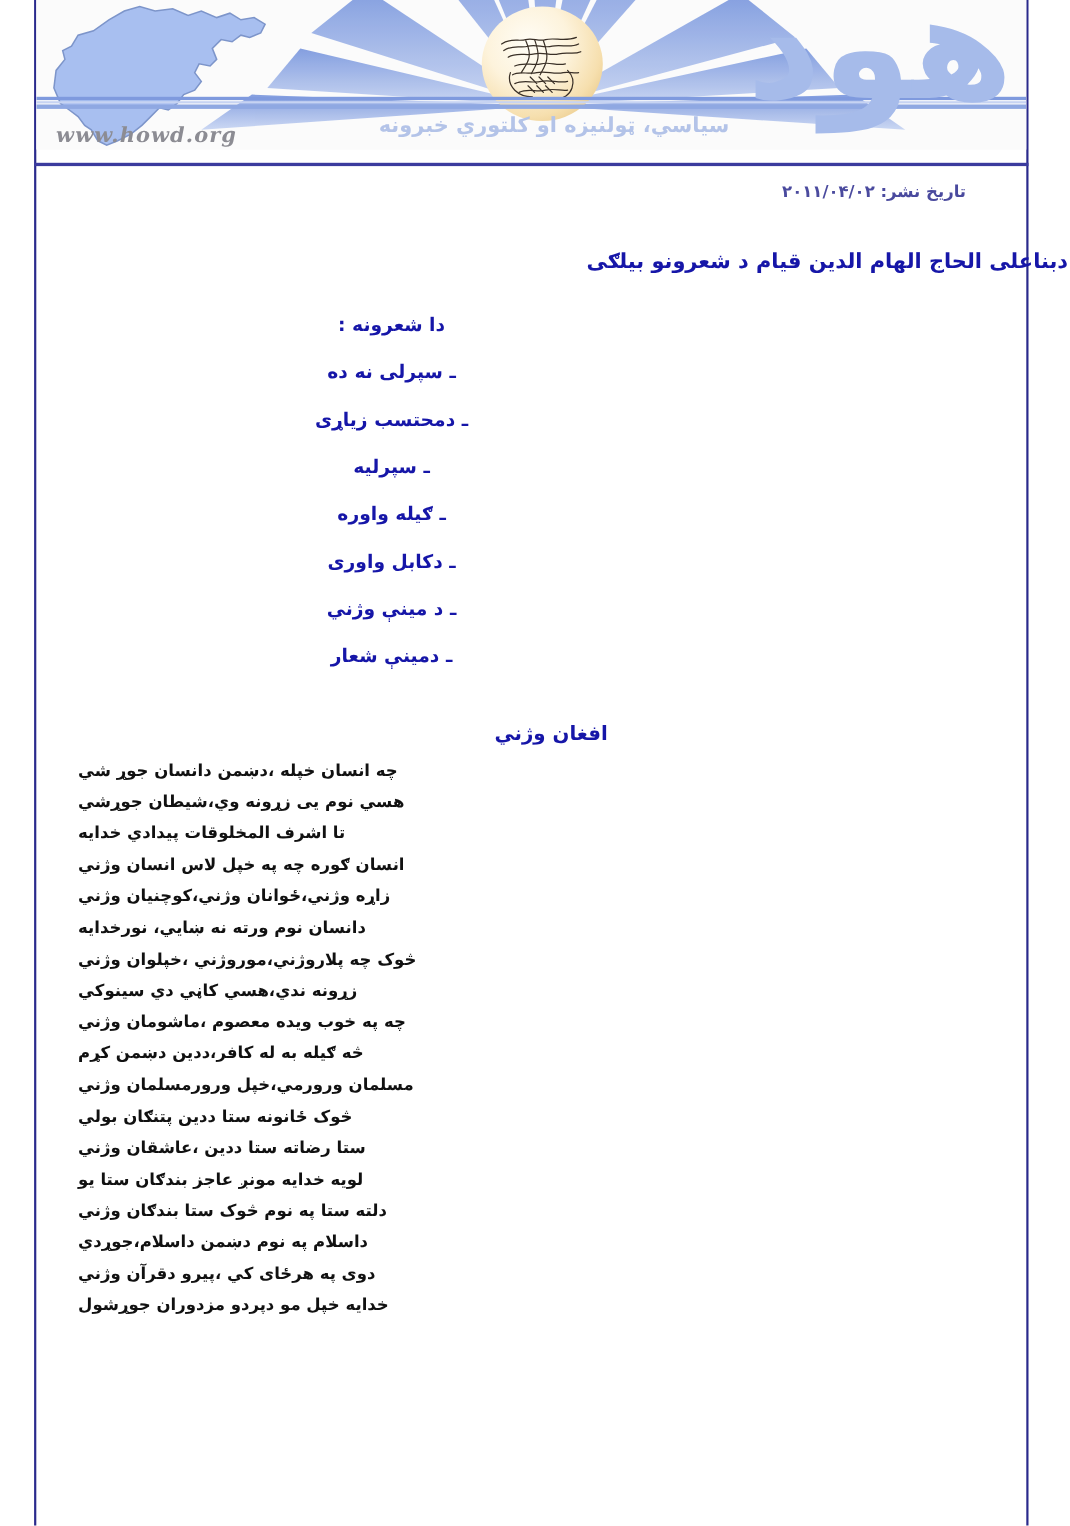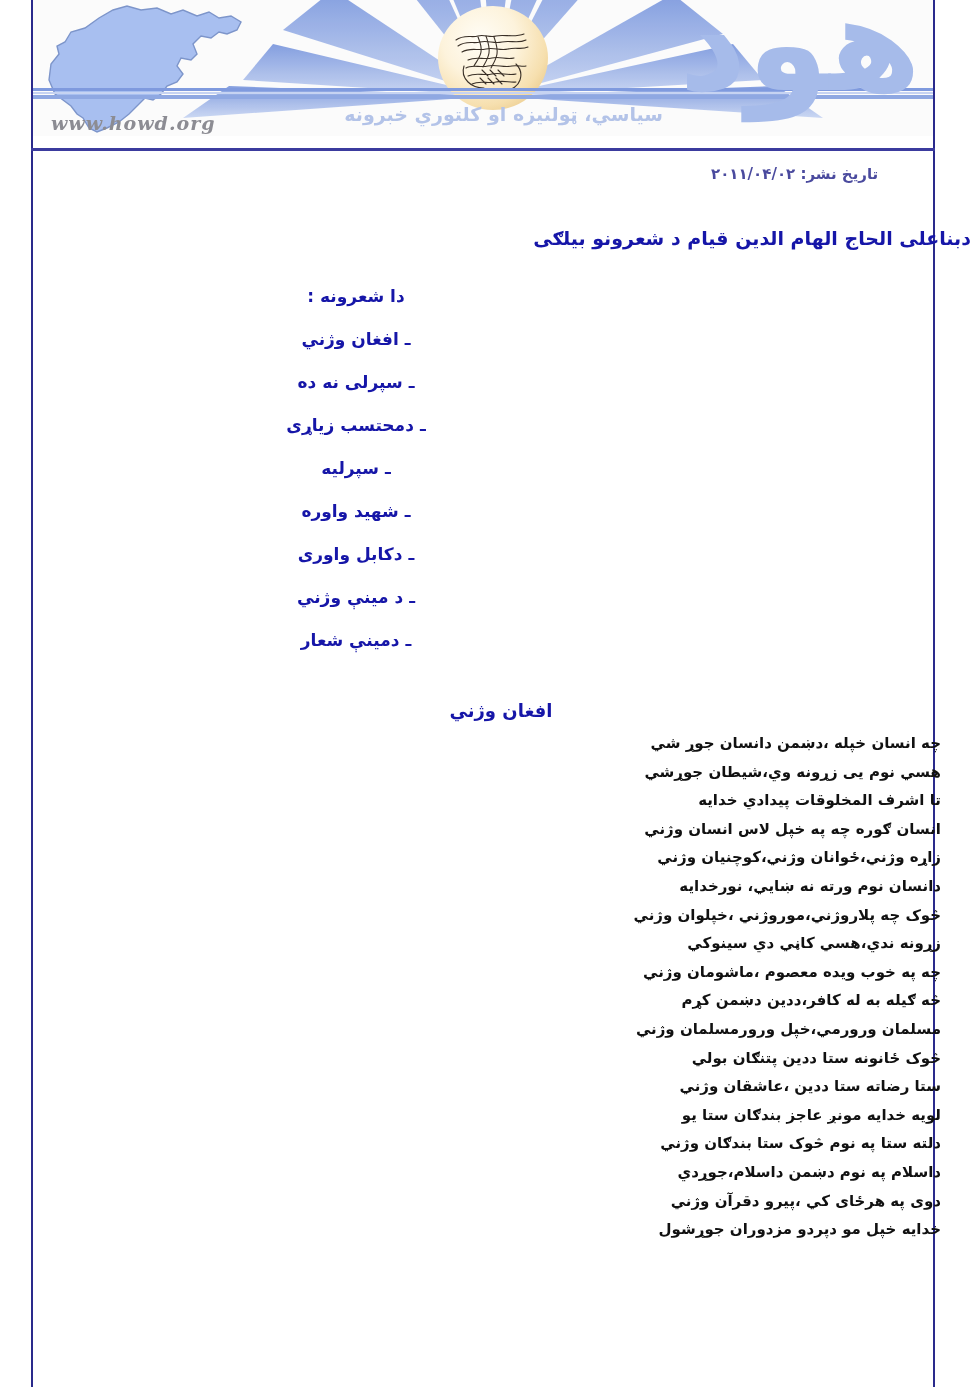--- a/index.html
+++ b/index.html
@@ -295,7 +295,6 @@
 
   <ul class="toc">
     <li class="toc-intro">دا شعرونه :</li>
-  <li><span class="dash">ـ</span><span>افغان وژني</span></li>
       <li><span class="dash">ـ</span><span>سپرلی نه ده</span></li>
       <li><span class="dash">ـ</span><span>دمحتسب زیاړی</span></li>
       <li><span class="dash">ـ</span><span>سپرلیه</span></li>

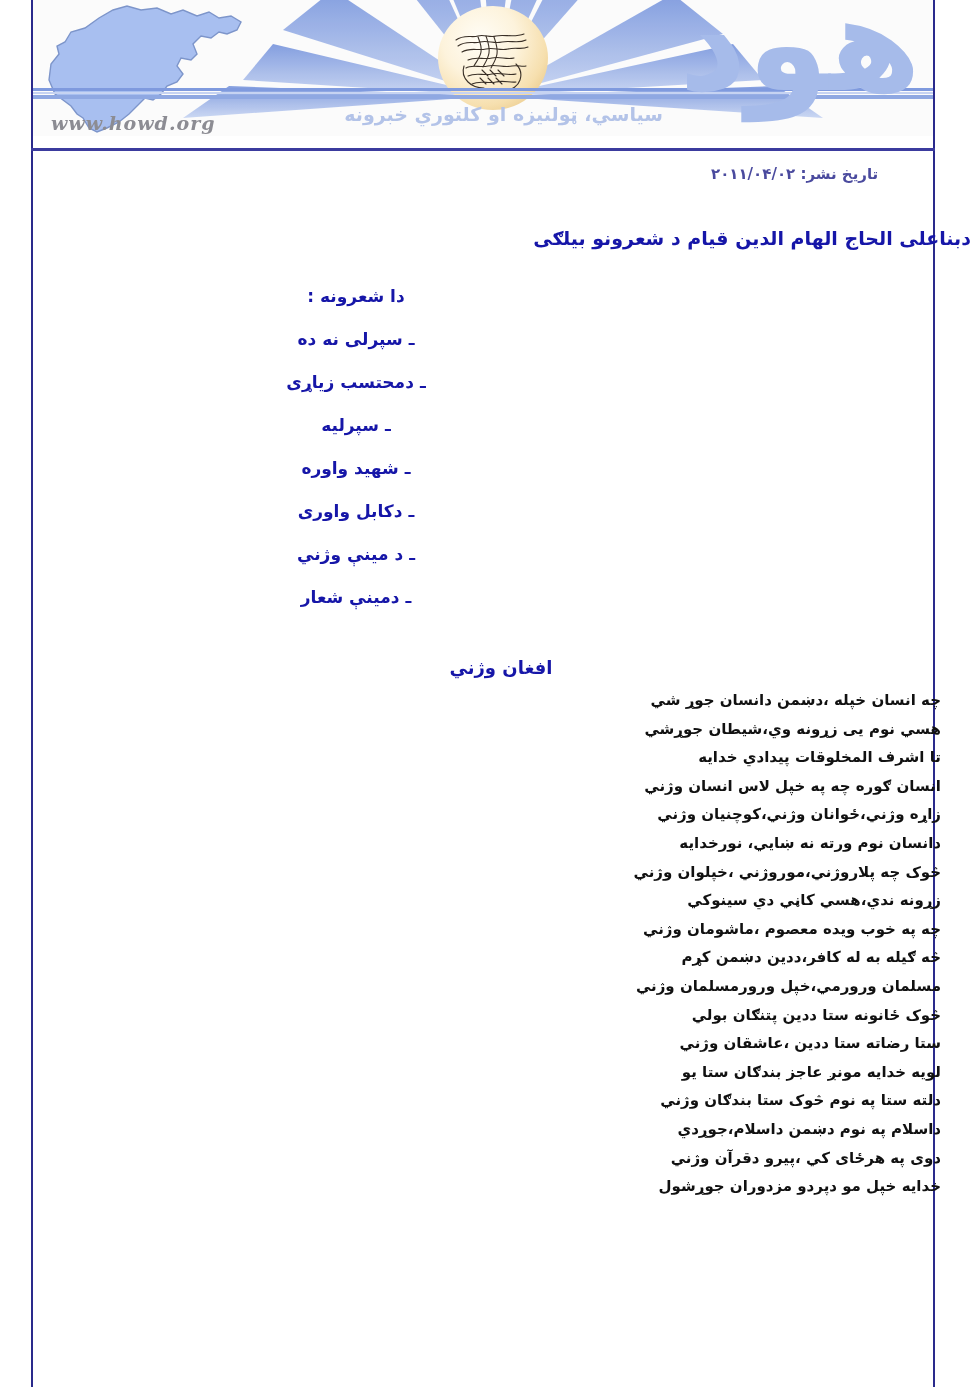--- a/index.html
+++ b/index.html
@@ -298,7 +298,7 @@
       <li><span class="dash">ـ</span><span>سپرلی نه ده</span></li>
       <li><span class="dash">ـ</span><span>دمحتسب زیاړی</span></li>
       <li><span class="dash">ـ</span><span>سپرلیه</span></li>
-      <li><span class="dash">ـ</span><span>شهید واوره</span></li>
+      <li><span class="dash">ـ</span><span>ګیله واوره</span></li>
       <li><span class="dash">ـ</span><span>دکابل واوری</span></li>
       <li><span class="dash">ـ</span><span>د مینې وژني</span></li>
       <li><span class="dash">ـ</span><span>دمینې شعار</span></li>

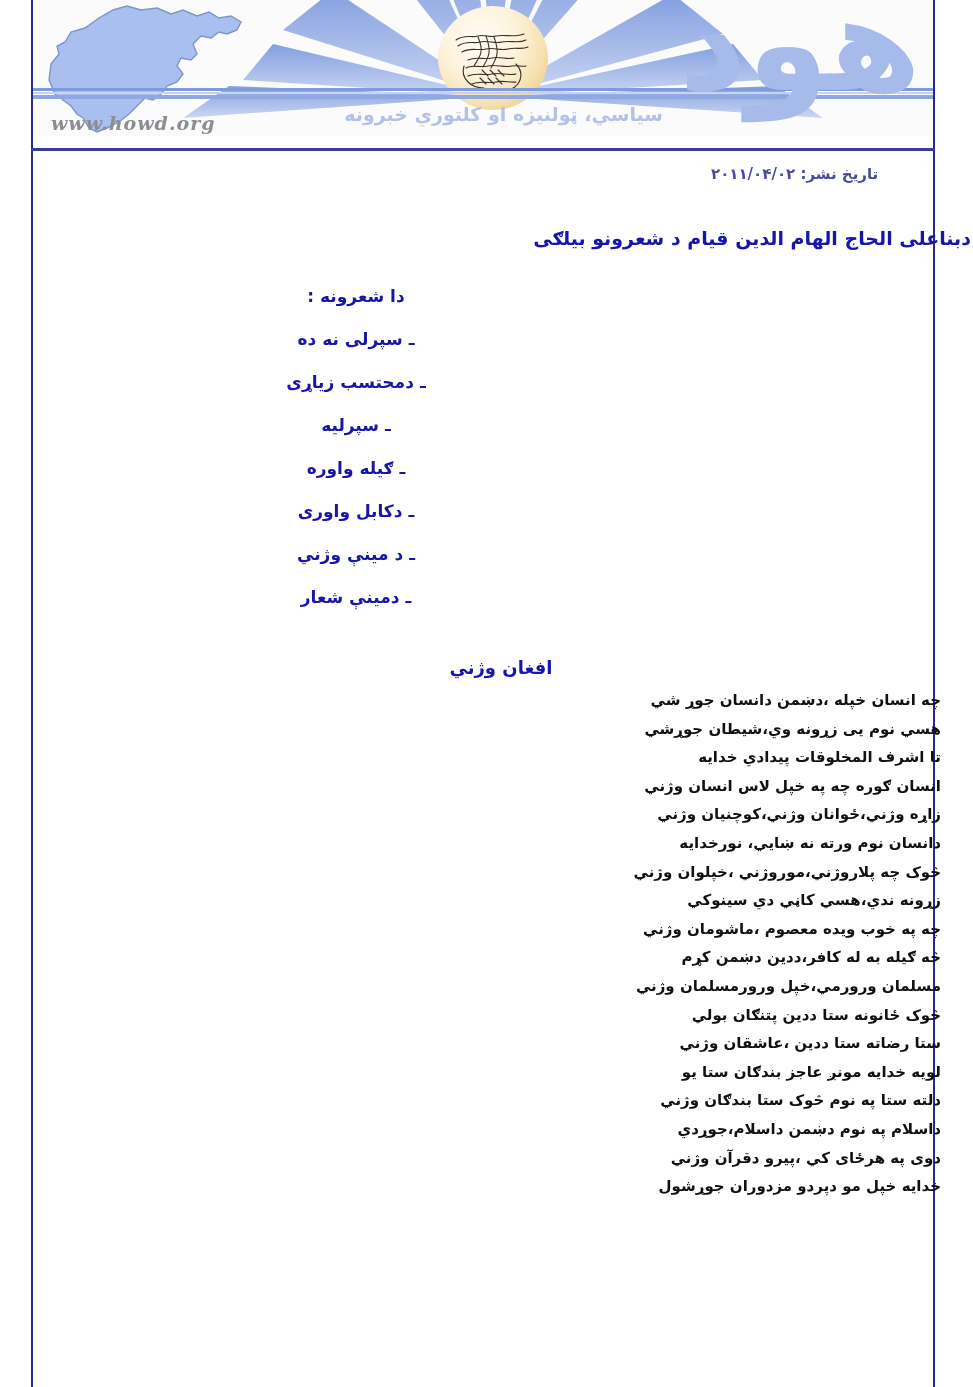--- a/index.html
+++ b/index.html
@@ -203,7 +203,7 @@
     list-style: none;
   }
   .poem li {
-    text-align: right;
+    text-align: left;
     font-size: 15px;
     font-weight: 700;
     color: #111111;

